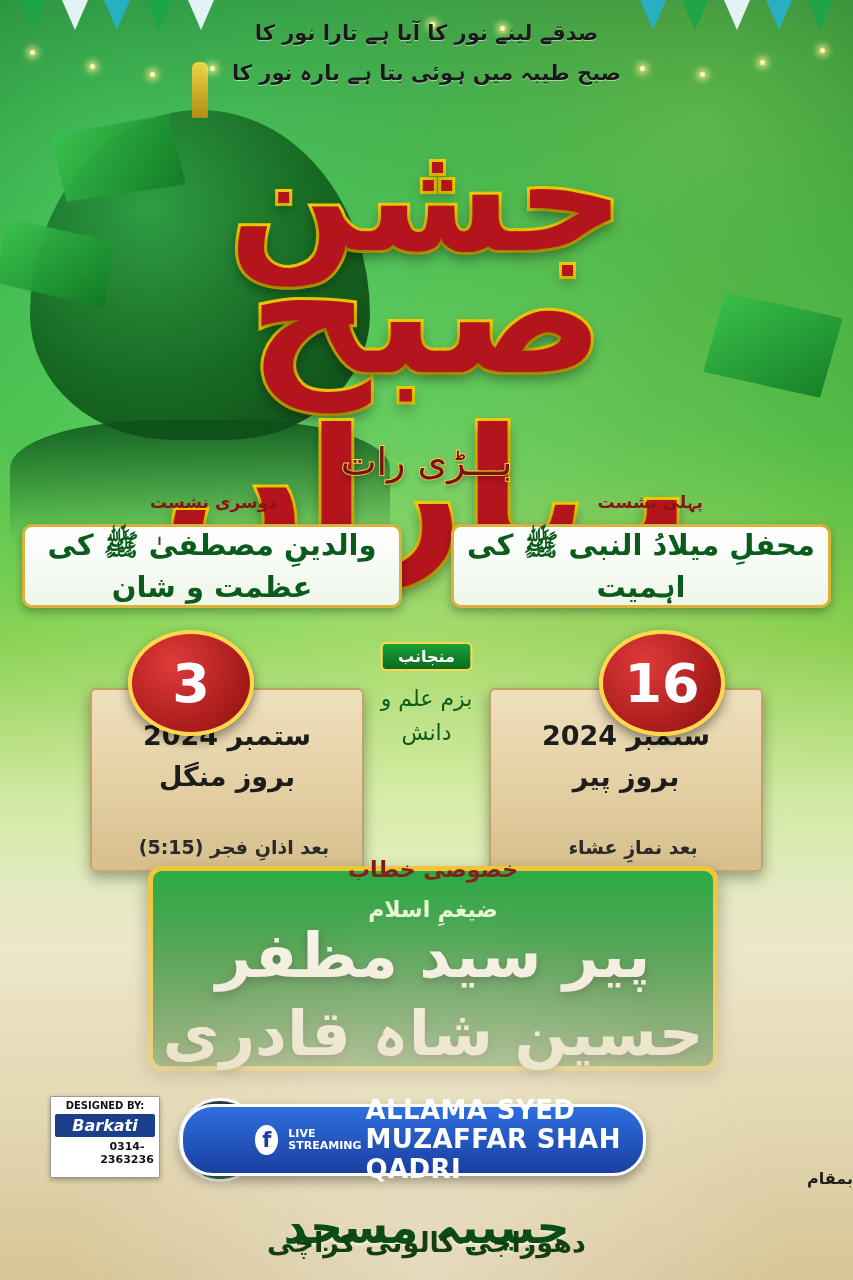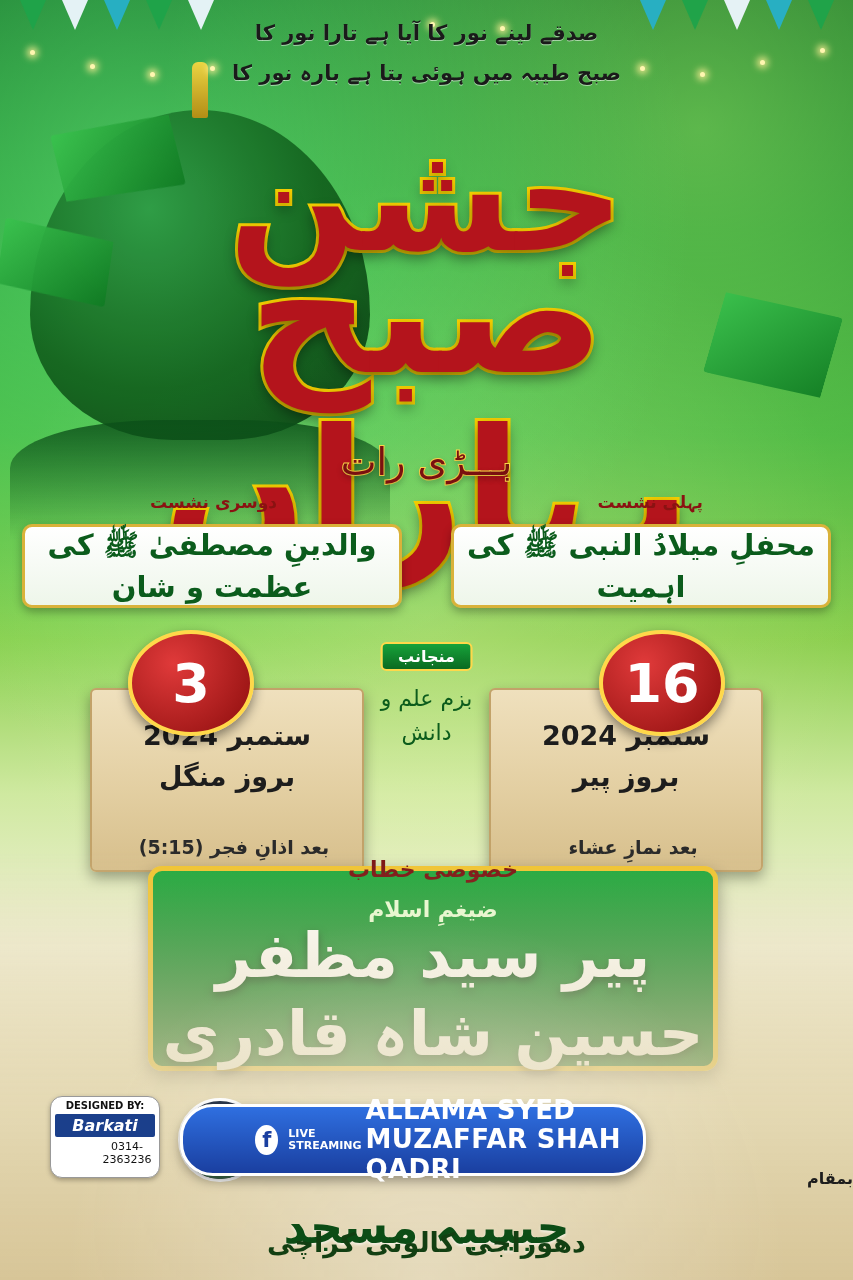--- a/index.html
+++ b/index.html
@@ -152,7 +152,7 @@
   
   .designer{
     position:absolute;left:50px;top:1096px;width:108px;height:80px;
-    background:#fff;border:1px solid #999;border-radius:12px;text-align:center;
+    background:#fff;border:1px solid #999;border-radius:1px;text-align:center;
     font-size:10px;color:#111;box-shadow:0 2px 5px rgba(0,0,0,.3);
   }
   .designer .d1{font-weight:bold;font-size:10px;margin-top:3px;}

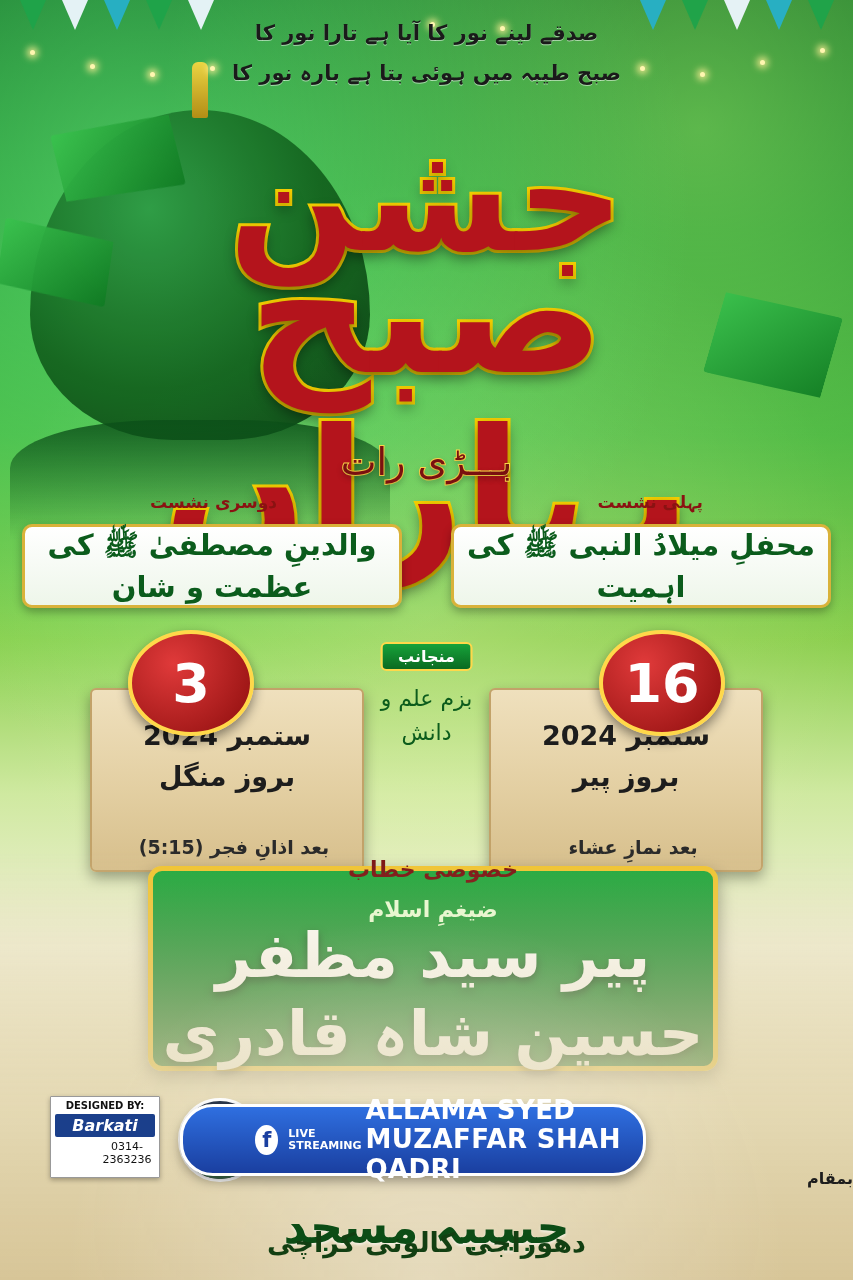--- a/index.html
+++ b/index.html
@@ -157,7 +157,7 @@
   }
   .designer .d1{font-weight:bold;font-size:10px;margin-top:3px;}
   .designer .d2{background:#1b3f8b;color:#fff;font-style:italic;font-size:16px;font-weight:bold;padding:2px 0;margin:3px 4px;border-radius:2px;}
-  .designer .d3{font-weight:normal;font-size:11px;margin-left:44px;}
+  .designer .d3{font-weight:bold;font-size:11px;margin-left:44px;}
   
   .livebar{
     position:absolute;left:180px;top:1104px;width:460px;height:66px;

